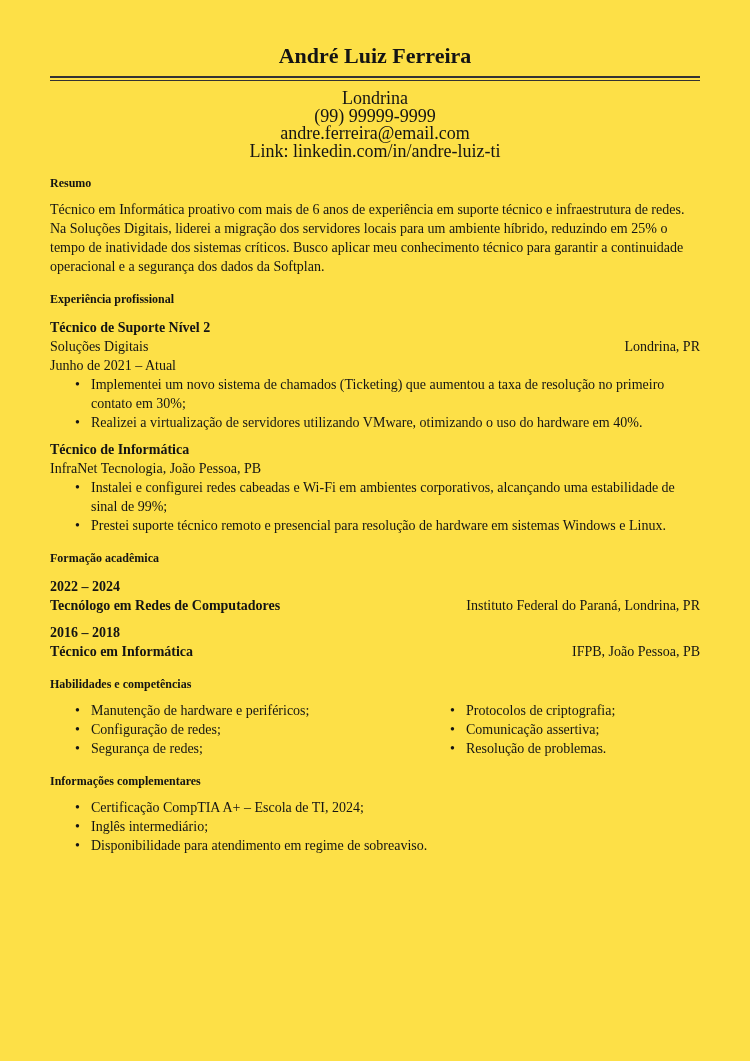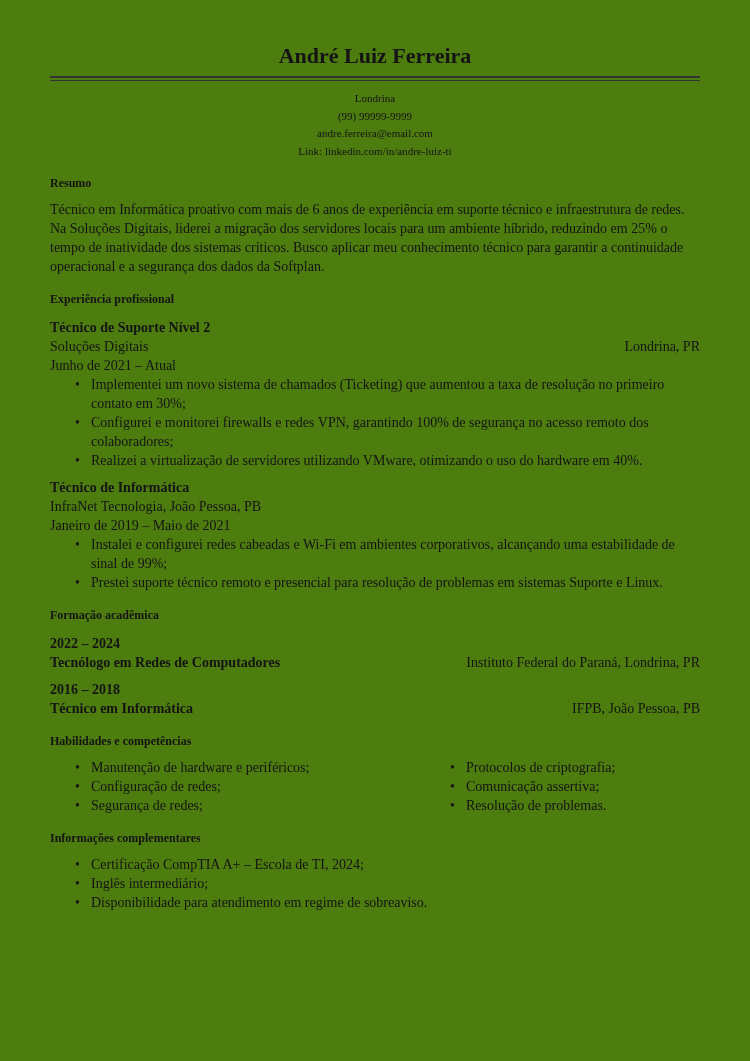--- a/index.html
+++ b/index.html
@@ -8,7 +8,7 @@
     height: 1061px;
     box-sizing: border-box;
     padding: 42px 50px 0 50px;
-    background: #4d7c0f;
+    background: #fde047;
     color: #141414;
     font-family: "Liberation Serif", "DejaVu Serif", serif;
     font-size: 14px;

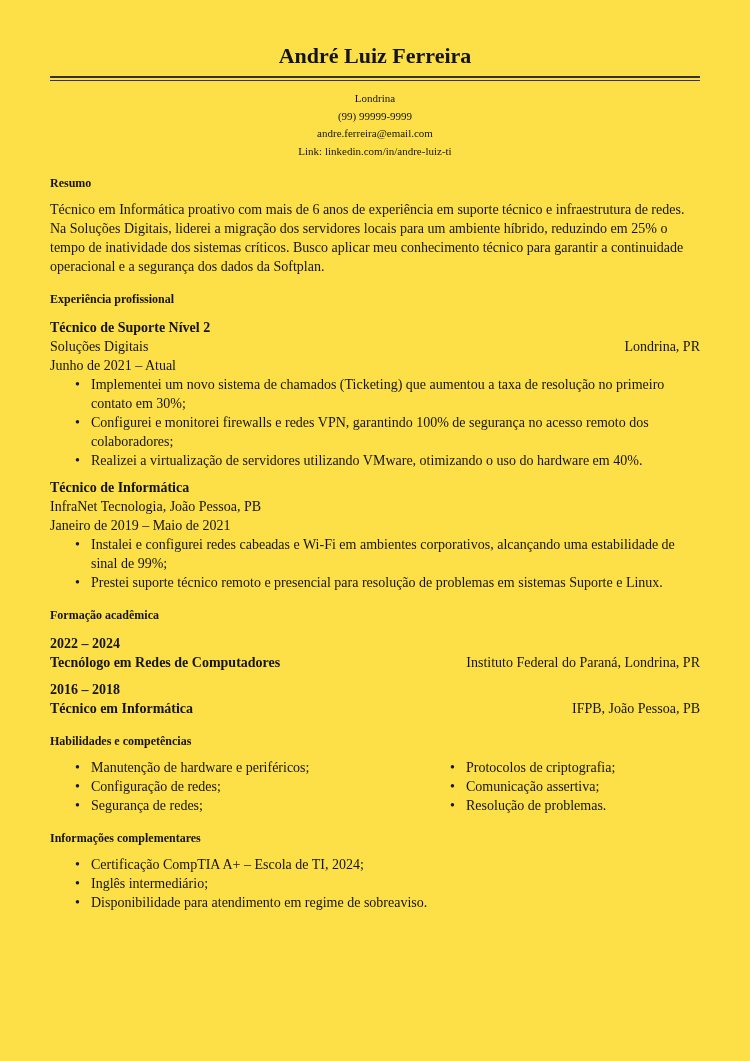--- a/index.html
+++ b/index.html
@@ -30,7 +30,7 @@
   }
   .contact {
     text-align: center;
-    font-size: 11px;
+    font-size: 18px;
     line-height: 17.6px;
   }
   .contact .bold { font-weight: normal; }

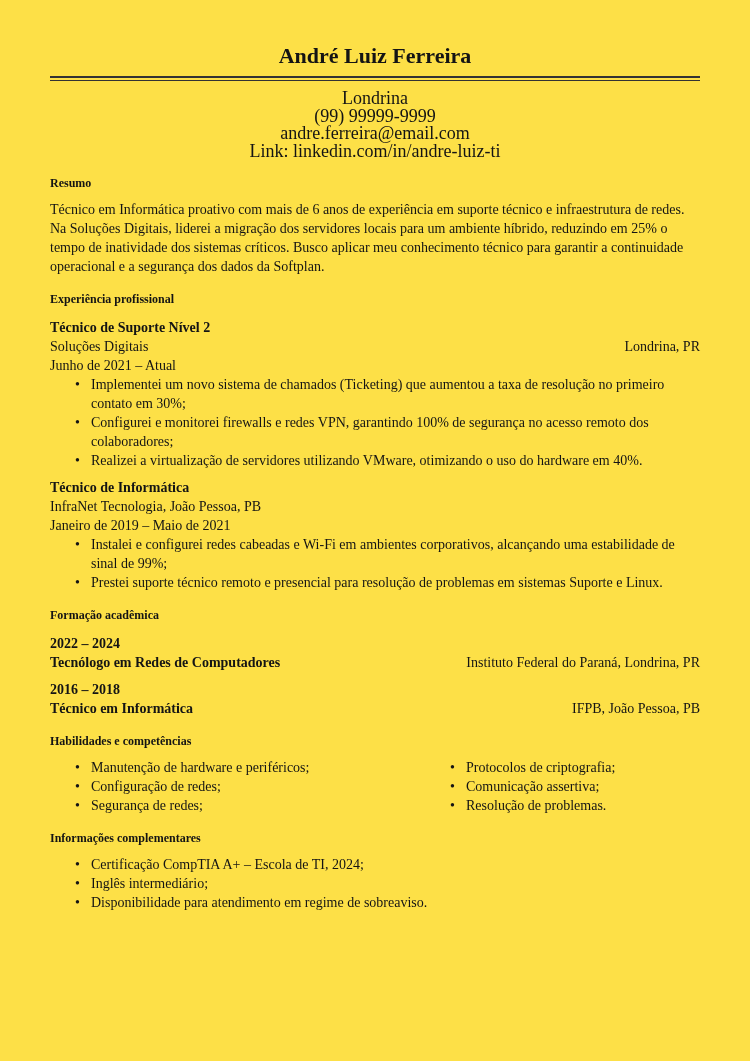--- a/index.html
+++ b/index.html
@@ -93,7 +93,6 @@
     <div>Junho de 2021 – Atual</div>
     <ul class="bullets">
       <li>Implementei um novo sistema de chamados (Ticketing) que aumentou a taxa de resolução no primeiro contato em 30%;</li>
-      <li>Configurei e monitorei firewalls e redes VPN, garantindo 100% de segurança no acesso remoto dos colaboradores;</li>
       <li>Realizei a virtualização de servidores utilizando VMware, otimizando o uso do hardware em 40%.</li>
     </ul>
   </div>

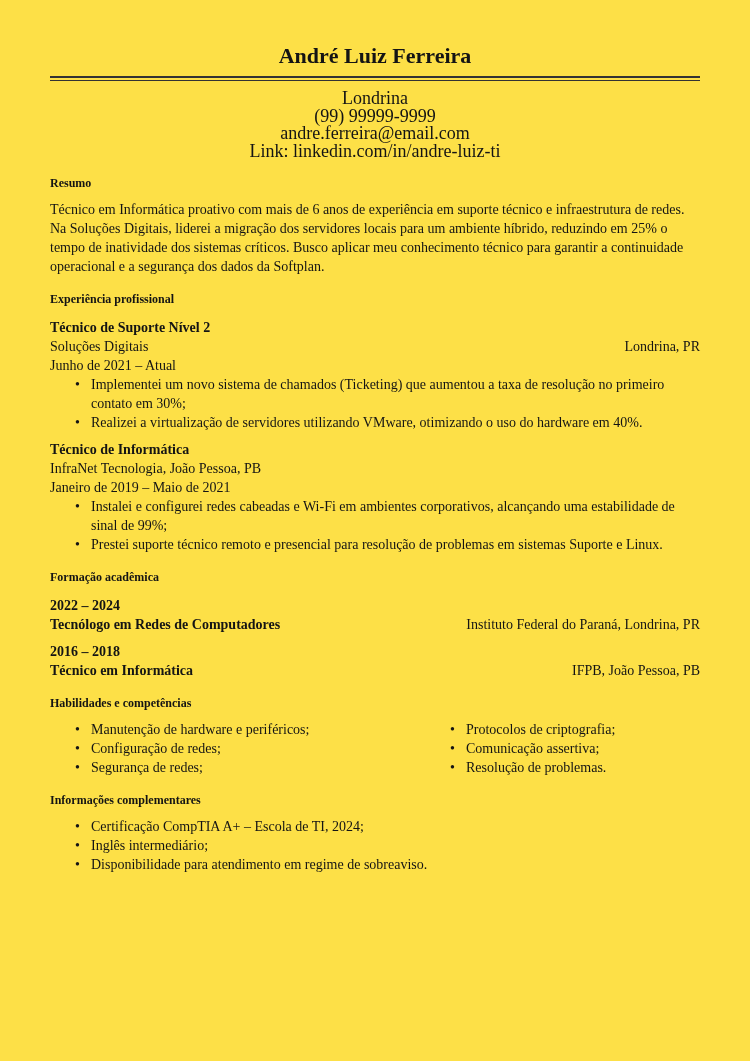--- a/index.html
+++ b/index.html
@@ -103,7 +103,6 @@
       <span>InfraNet Tecnologia, João Pessoa, PB</span>
       <span></span>
     </div>
-    <div>Janeiro de 2019 – Maio de 2021</div>
     <ul class="bullets">
       <li>Instalei e configurei redes cabeadas e Wi-Fi em ambientes corporativos, alcançando uma estabilidade de sinal de 99%;</li>
       <li>Prestei suporte técnico remoto e presencial para resolução de problemas em sistemas Suporte e Linux.</li>

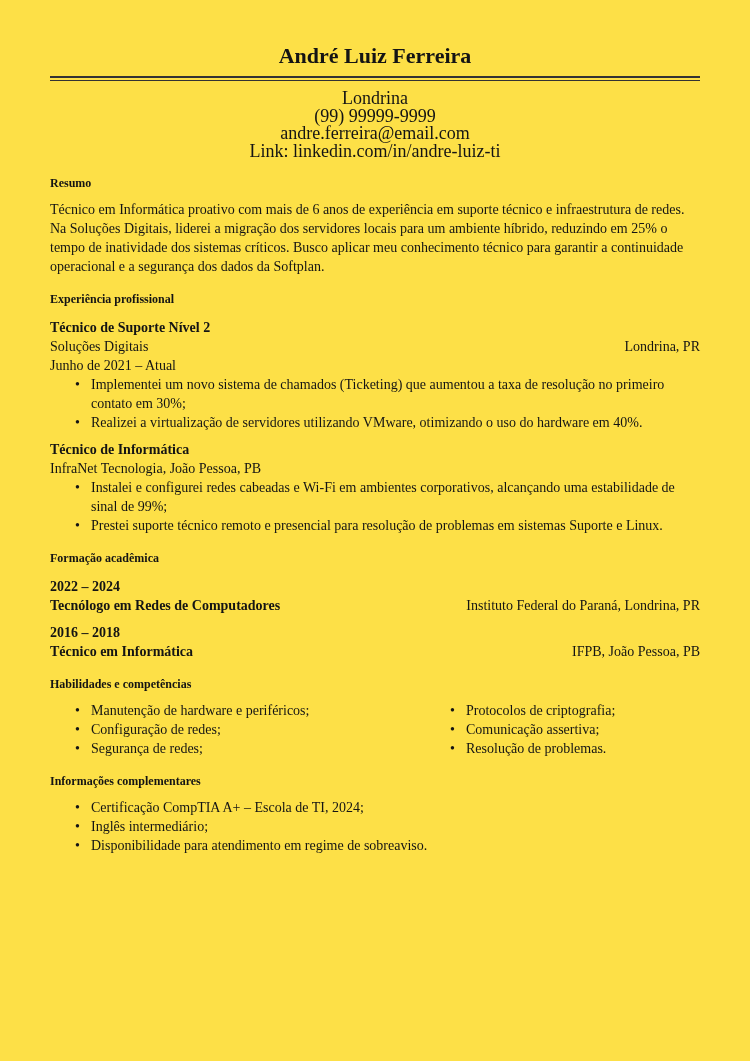--- a/index.html
+++ b/index.html
@@ -105,7 +105,7 @@
     </div>
     <ul class="bullets">
       <li>Instalei e configurei redes cabeadas e Wi-Fi em ambientes corporativos, alcançando uma estabilidade de sinal de 99%;</li>
-      <li>Prestei suporte técnico remoto e presencial para resolução de problemas em sistemas Suporte e Linux.</li>
+      <li>Prestei suporte técnico remoto e presencial para resolução de hardware em sistemas Windows e Linux.</li>
     </ul>
   </div>
 

